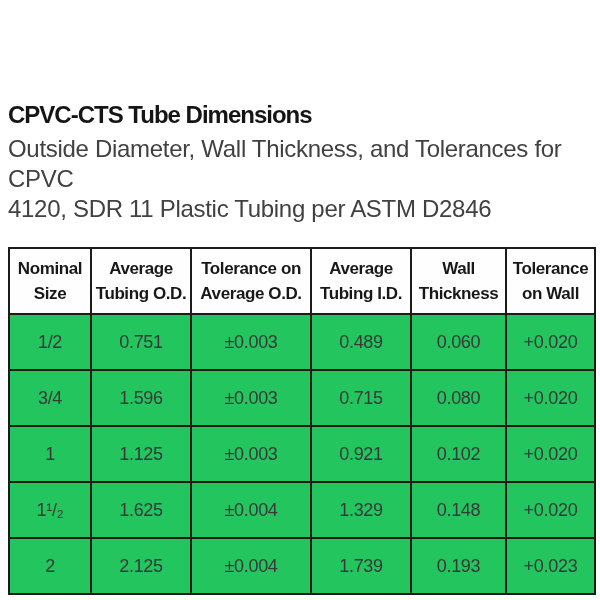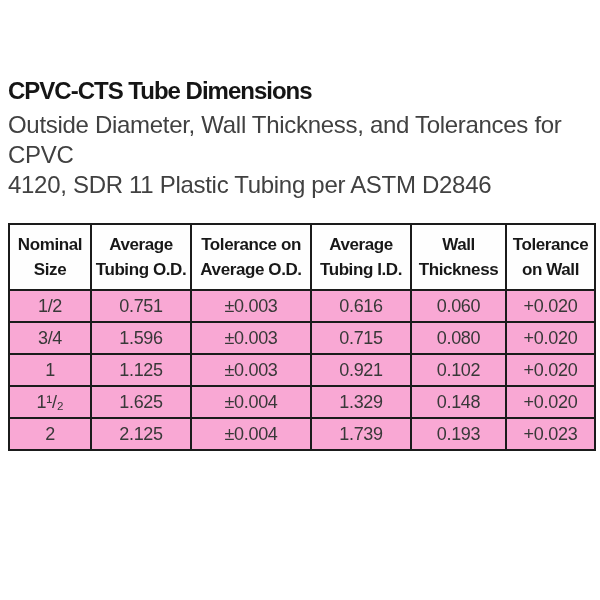--- a/index.html
+++ b/index.html
@@ -12,7 +12,7 @@
   }
   .content { padding: 0 6px 0 8px; }
   .doc-title {
-    margin: 78px 0 0 0;
+    margin: 102px 0 0 0;
     font-size: 24px;
     line-height: 26px;
     font-weight: bold;

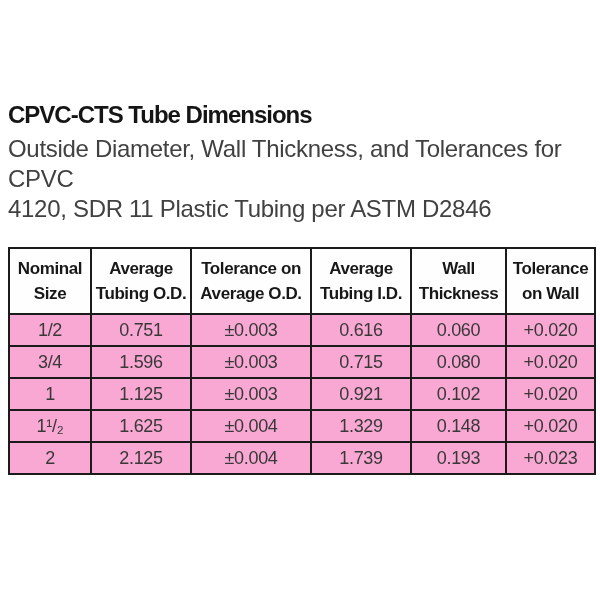--- a/index.html
+++ b/index.html
@@ -52,9 +52,9 @@
     font-size: 18px;
     letter-spacing: -0.3px;
     height: 30px;
-    padding: 0 1px;
+    padding: 12px 1px;
     color: #383838;
-    background: #f9a8d4;
+    background: #22c55e;
   }
 </style>
 </head>

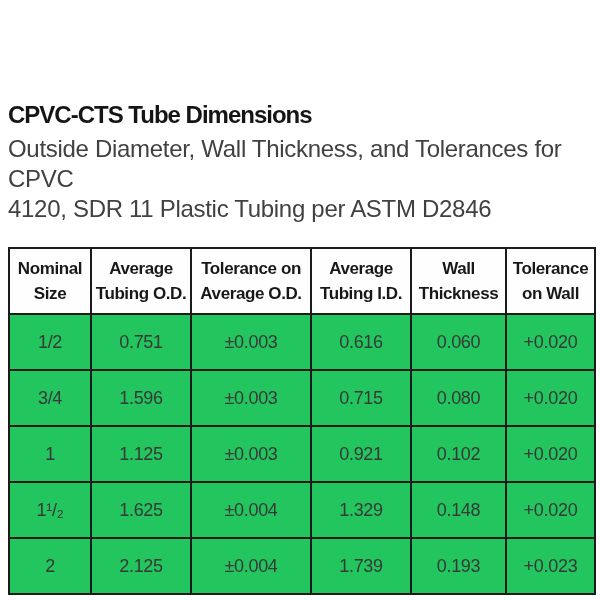--- a/index.html
+++ b/index.html
@@ -92,7 +92,7 @@
         <td>1/2</td>
         <td>0.751</td>
         <td>±0.003</td>
-        <td>0.616</td>
+        <td>0.489</td>
         <td>0.060</td>
         <td>+0.020</td>
       </tr>

